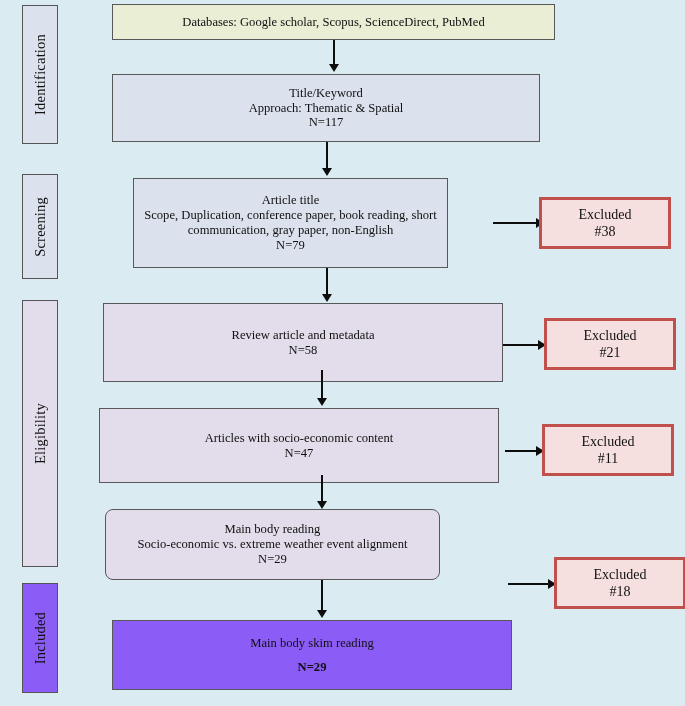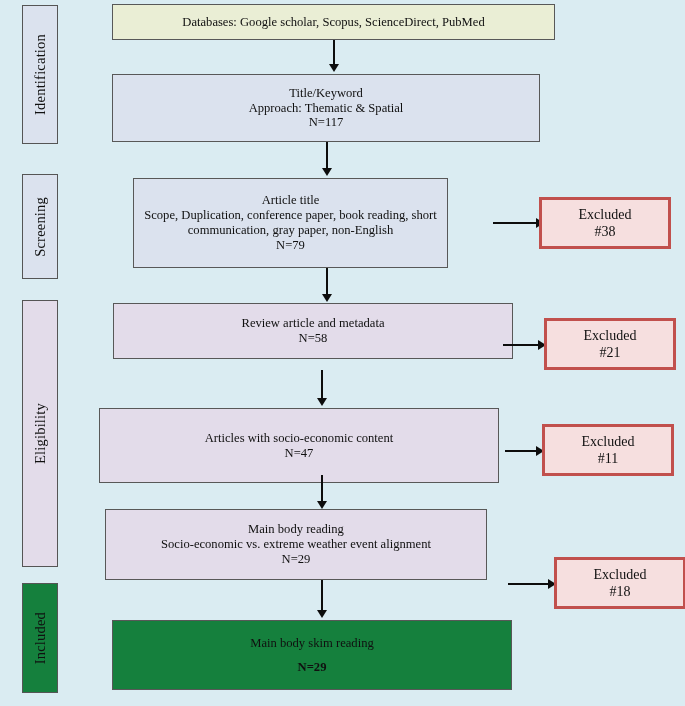--- a/index.html
+++ b/index.html
@@ -157,7 +157,7 @@
   <div class="vline" style="left:326px; top:268px; height:28px;"></div>
   <div class="arrowdown" style="left:321.5px; top:294px;"></div>
 
-  <div class="box fill-lav" style="left:113px; top:303px; width:400px; height:56px;text-align:center;">
+  <div class="box fill-lav" style="left:103px; top:303px; width:400px; height:79px;text-align:center;">
     <span class="ln">Review article and metadata</span>
     <span class="ln">N=58</span>
   </div>

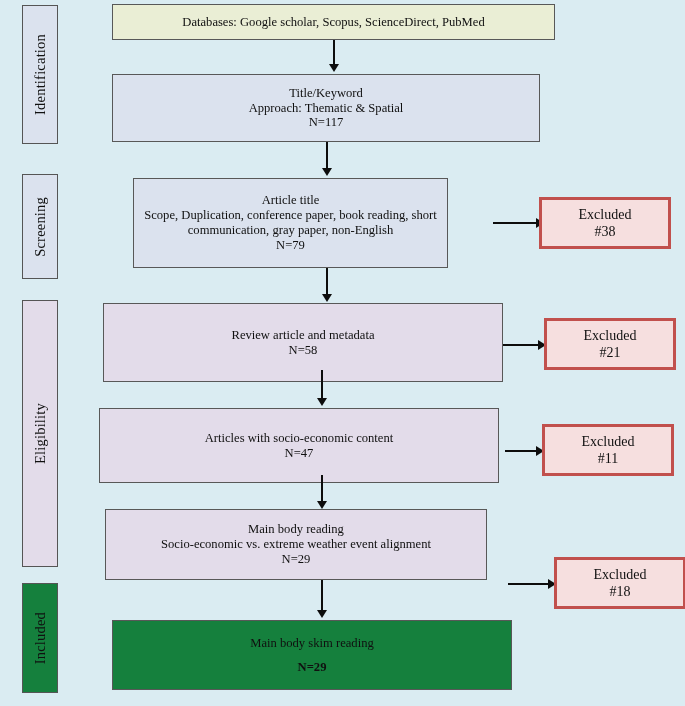--- a/index.html
+++ b/index.html
@@ -189,7 +189,7 @@
   <div class="vline" style="left:321px; top:475px; height:28px;"></div>
   <div class="arrowdown" style="left:316.5px; top:501px;"></div>
 
-  <div class="box fill-lav" style="left:105px; top:509px; width:382px; height:71px;">
+  <div class="box fill-lav" style="left:105px; top:509px; width:335px; height:71px;border-radius:8px;">
     <span class="ln">Main body reading</span>
     <span class="ln">Socio-economic vs. extreme weather event alignment</span>
     <span class="ln">N=29</span>

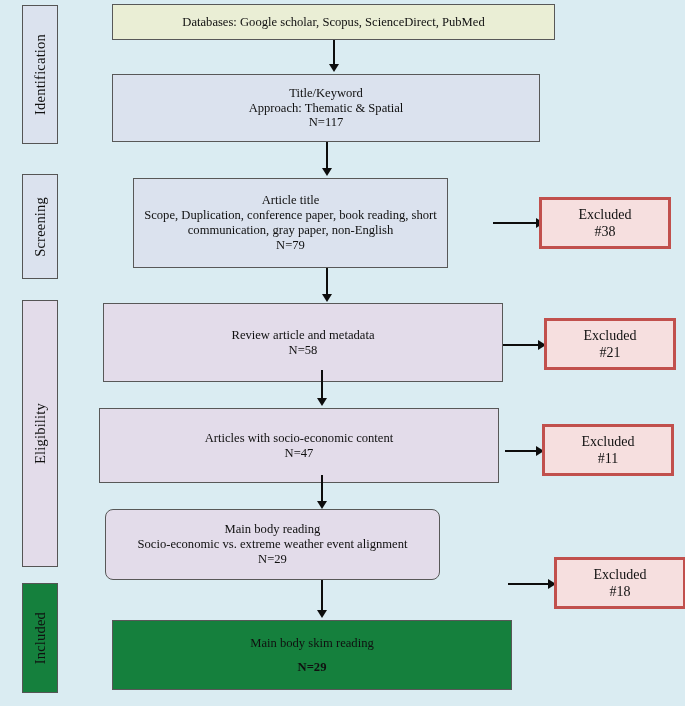--- a/index.html
+++ b/index.html
@@ -41,7 +41,7 @@
   .fill-green { background: #eaeed5; }
   .fill-blue  { background: #dbe2ee; }
   .fill-lav   { background: #e3dcea; }
-  .fill-peach { background: #15803d; gap: 9px; }
+  .fill-peach { background: #8b5cf6; gap: 9px; }
 
   
   .stagebar {

